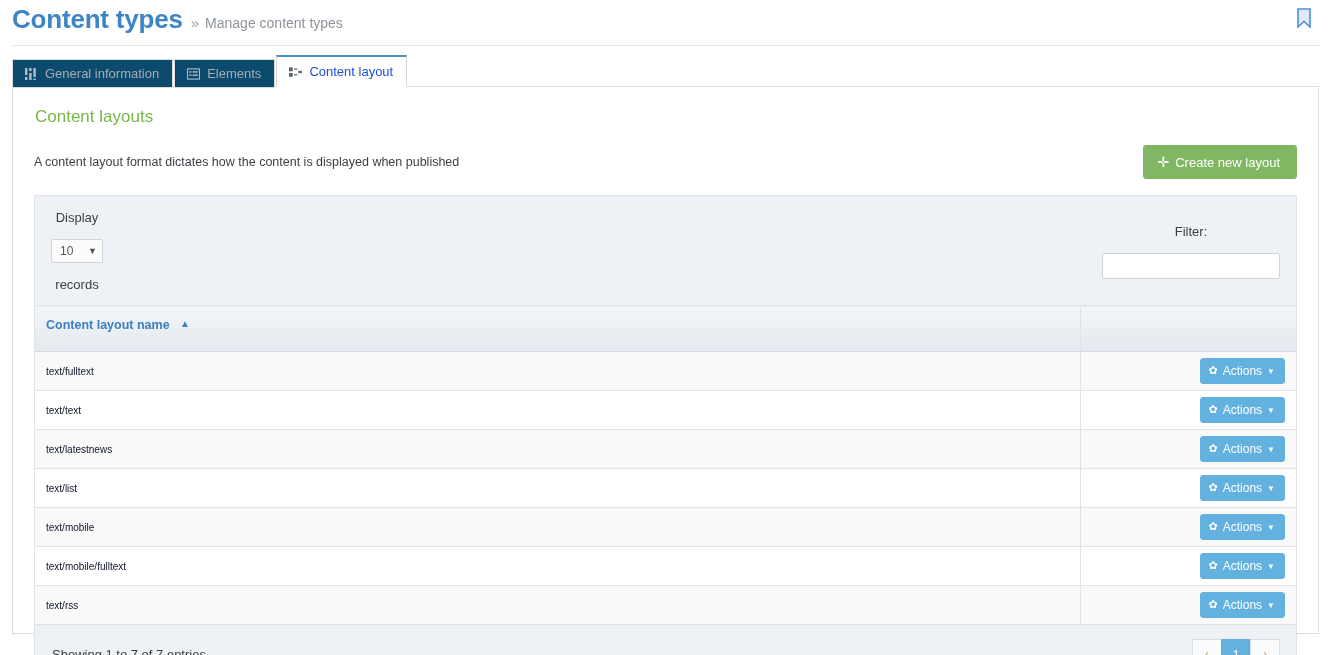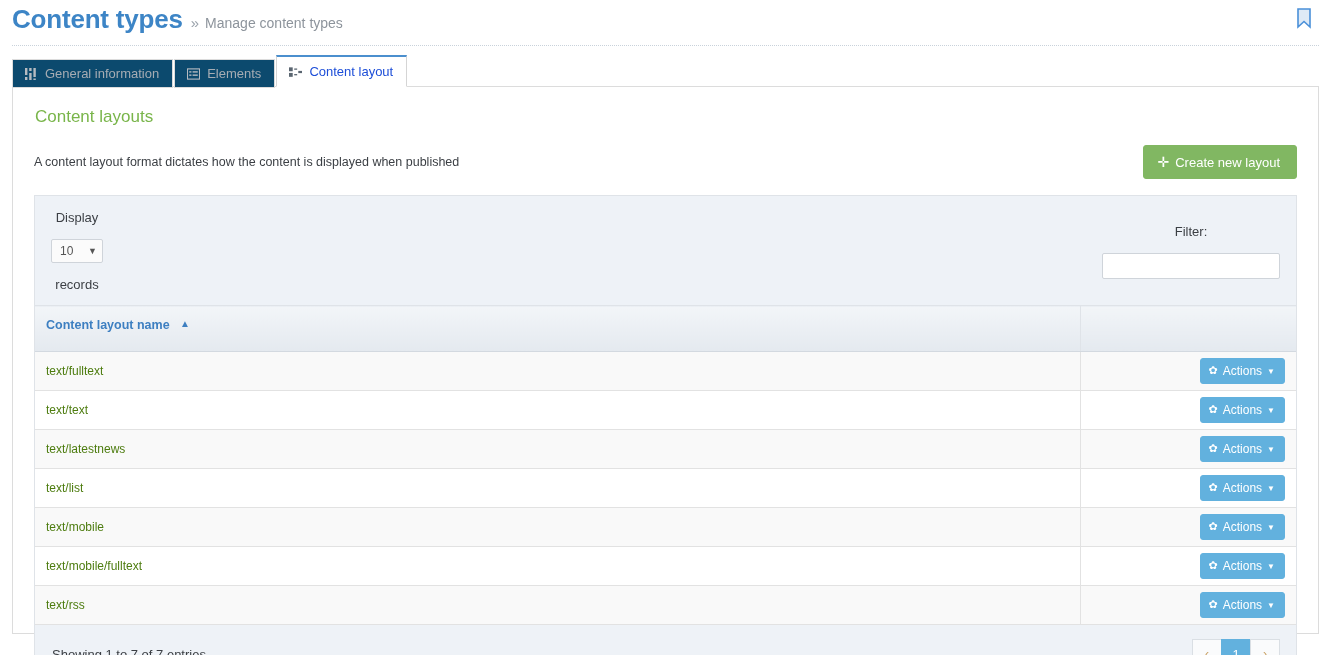--- a/index.html
+++ b/index.html
@@ -246,9 +246,9 @@
   table.dt tbody tr.odd td { background: #f9f9f9; }
   table.dt tbody tr.even td { background: #ffffff; }
   .row-link {
-    color: #4d7c0f;
+    color: #0f172a;
     text-decoration: none;
-    font-size: 12px;
+    font-size: 10px;
   }
 
   .btn-actions {

